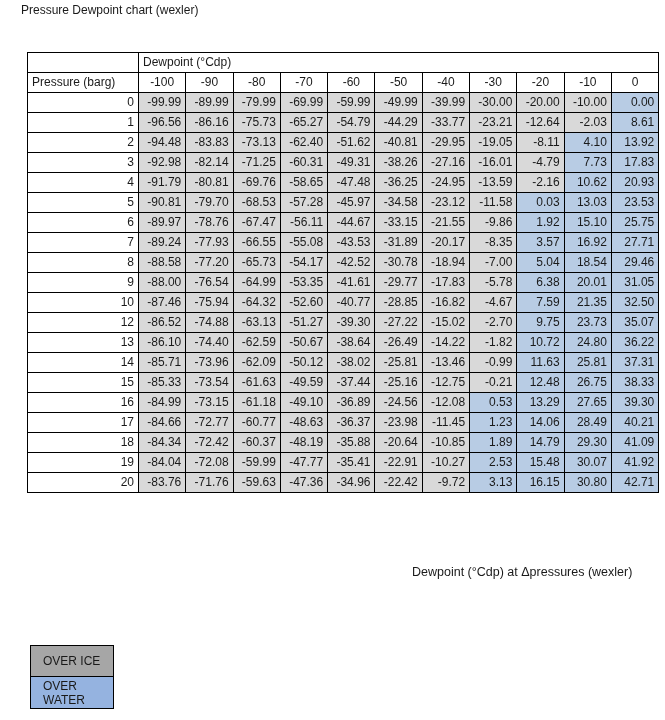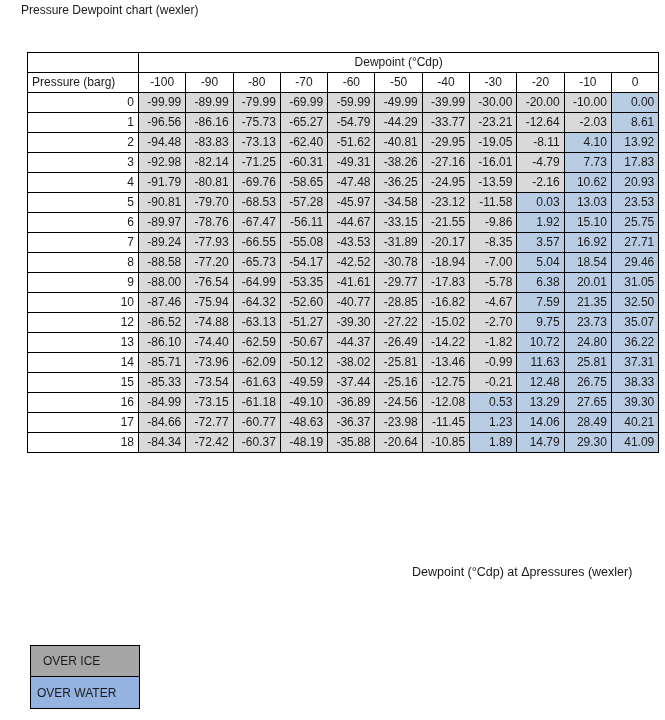--- a/index.html
+++ b/index.html
@@ -54,7 +54,6 @@
 
   
   td.group-header {
-    text-align: center;
     background: #ffffff;
     height: 24px;
   }

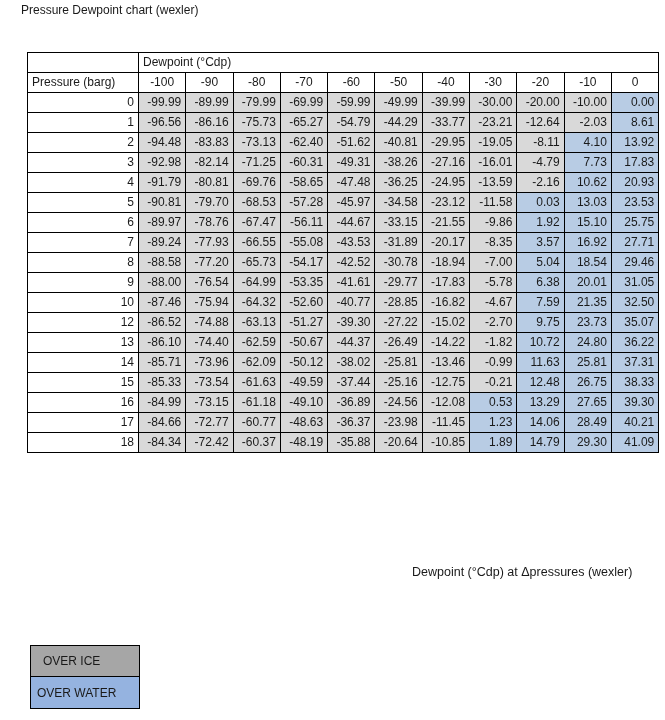--- a/index.html
+++ b/index.html
@@ -330,7 +330,7 @@
           <td class="val ice">-74.40</td>
           <td class="val ice">-62.59</td>
           <td class="val ice">-50.67</td>
-          <td class="val ice">-44.37</td>
+          <td class="val ice">-38.64</td>
           <td class="val ice">-26.49</td>
           <td class="val ice">-14.22</td>
           <td class="val ice">-1.82</td>

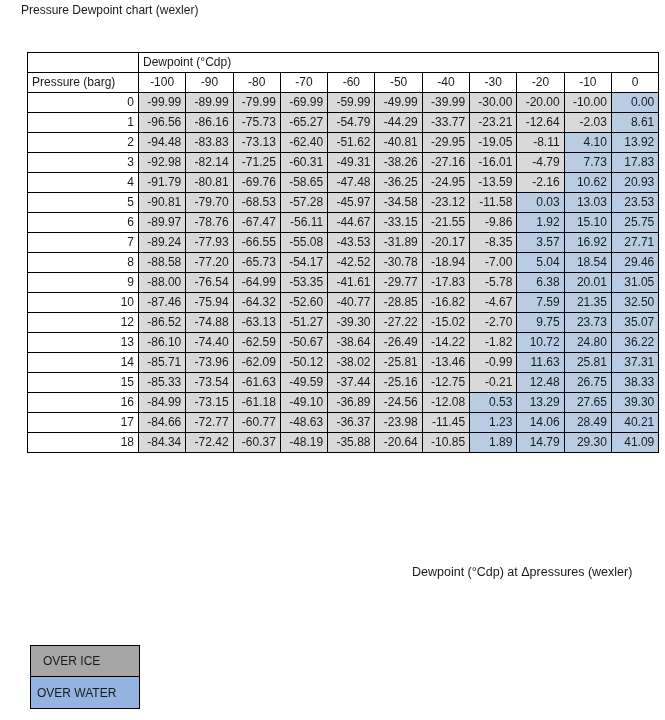--- a/index.html
+++ b/index.html
@@ -408,6 +408,20 @@
           <td class="val water">29.30</td>
           <td class="val water">41.09</td>
         </tr>
+        <tr>
+          <td class="pressure-cell">19</td>
+          <td class="val ice">-84.04</td>
+          <td class="val ice">-72.08</td>
+          <td class="val ice">-59.99</td>
+          <td class="val ice">-47.77</td>
+          <td class="val ice">-35.41</td>
+          <td class="val ice">-22.91</td>
+          <td class="val ice">-10.27</td>
+          <td class="val water">2.53</td>
+          <td class="val water">15.48</td>
+          <td class="val water">30.07</td>
+          <td class="val water">41.92</td>
+        </tr>
       </tbody>
   </table>
 </div>

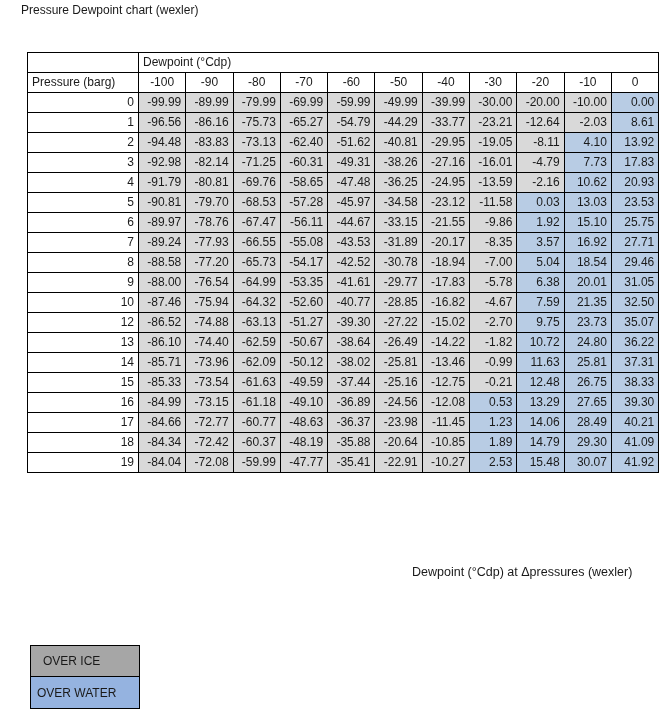--- a/index.html
+++ b/index.html
@@ -422,6 +422,20 @@
           <td class="val water">30.07</td>
           <td class="val water">41.92</td>
         </tr>
+        <tr>
+          <td class="pressure-cell">20</td>
+          <td class="val ice">-83.76</td>
+          <td class="val ice">-71.76</td>
+          <td class="val ice">-59.63</td>
+          <td class="val ice">-47.36</td>
+          <td class="val ice">-34.96</td>
+          <td class="val ice">-22.42</td>
+          <td class="val ice">-9.72</td>
+          <td class="val water">3.13</td>
+          <td class="val water">16.15</td>
+          <td class="val water">30.80</td>
+          <td class="val water">42.71</td>
+        </tr>
       </tbody>
   </table>
 </div>

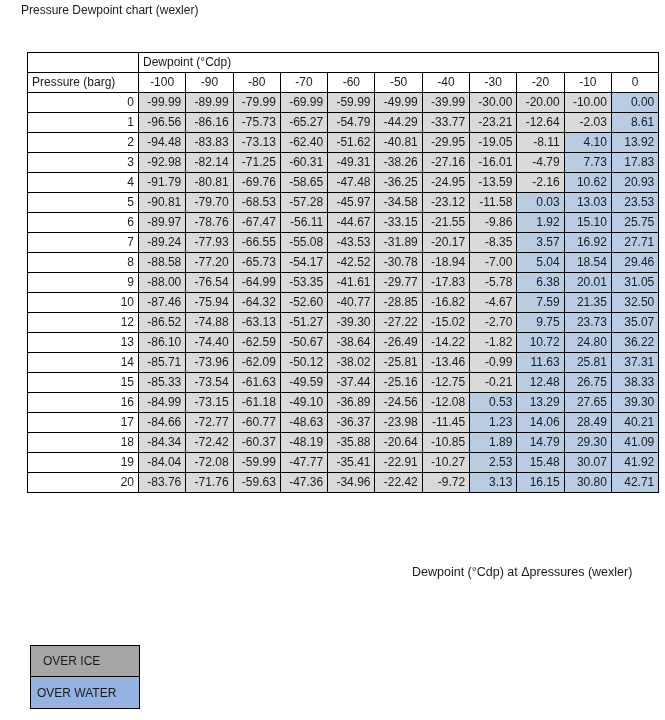--- a/index.html
+++ b/index.html
@@ -99,7 +99,7 @@
     position: absolute;
     left: 30px;
     top: 645px;
-    width: 110px;
+    width: 84px;
     border: 1.5px solid #000000;
     box-sizing: border-box;
   }

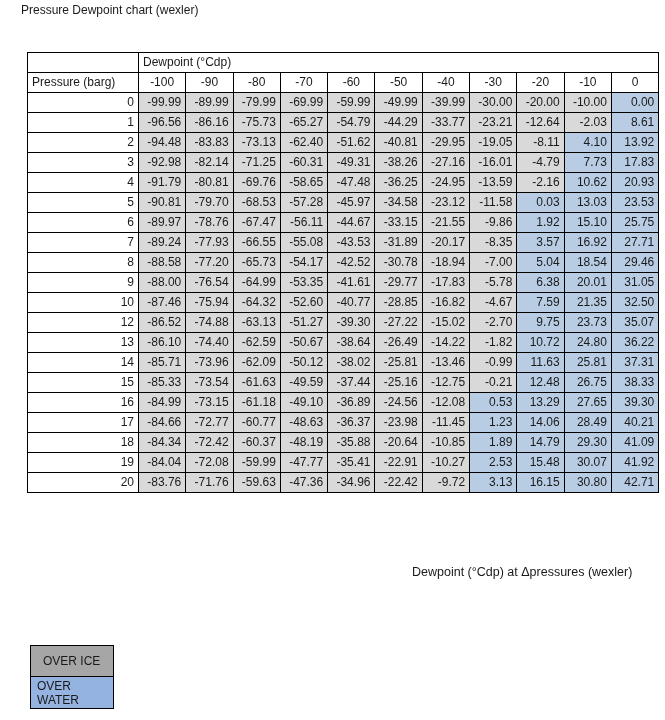--- a/index.html
+++ b/index.html
@@ -112,7 +112,7 @@
     box-sizing: border-box;
   }
   .legend-row.ice   { background: #a6a6a6; border-bottom: 1.5px solid #000000; }
-  .legend-row.water { background: #95b3e0; padding-left: 6px; }
+  .legend-row.water { background: #95b3e0; }
 </style>
 </head>
 <body>

